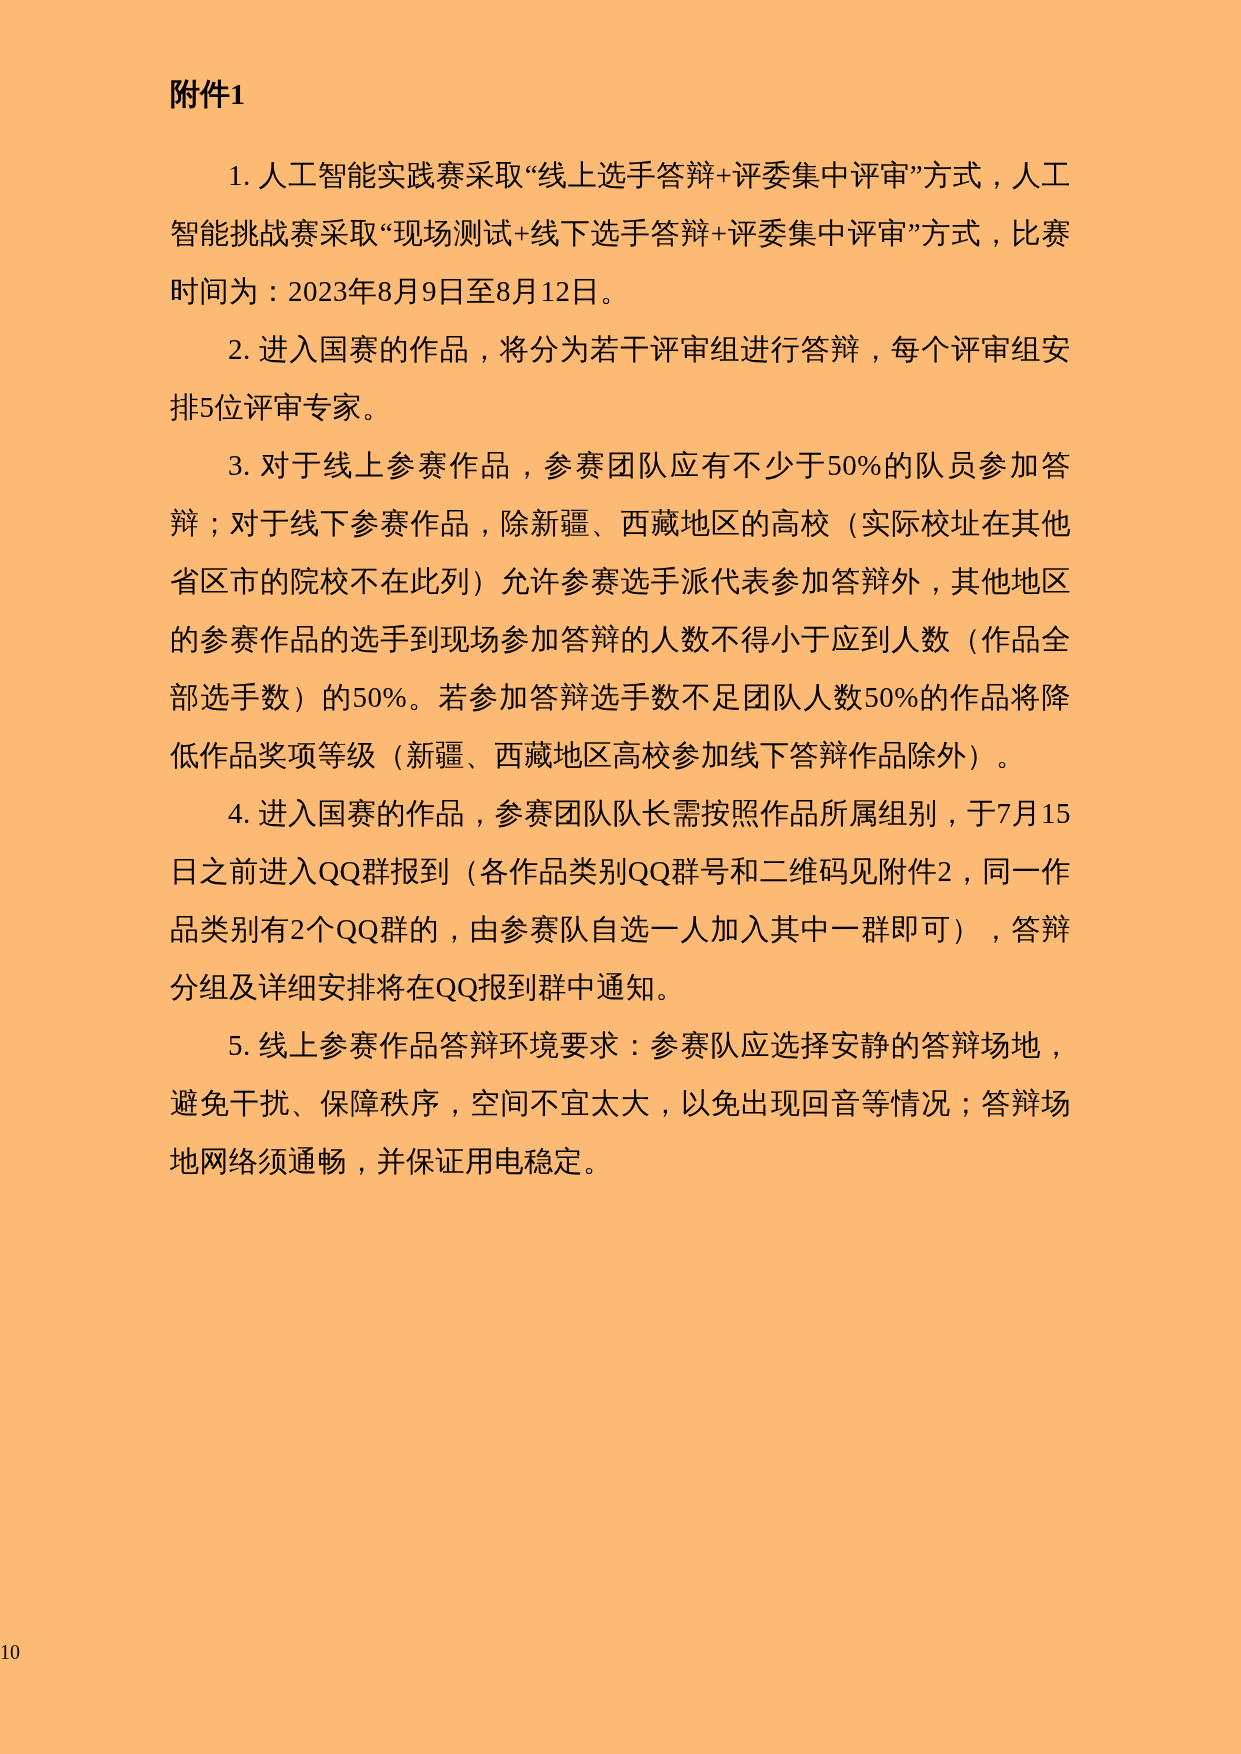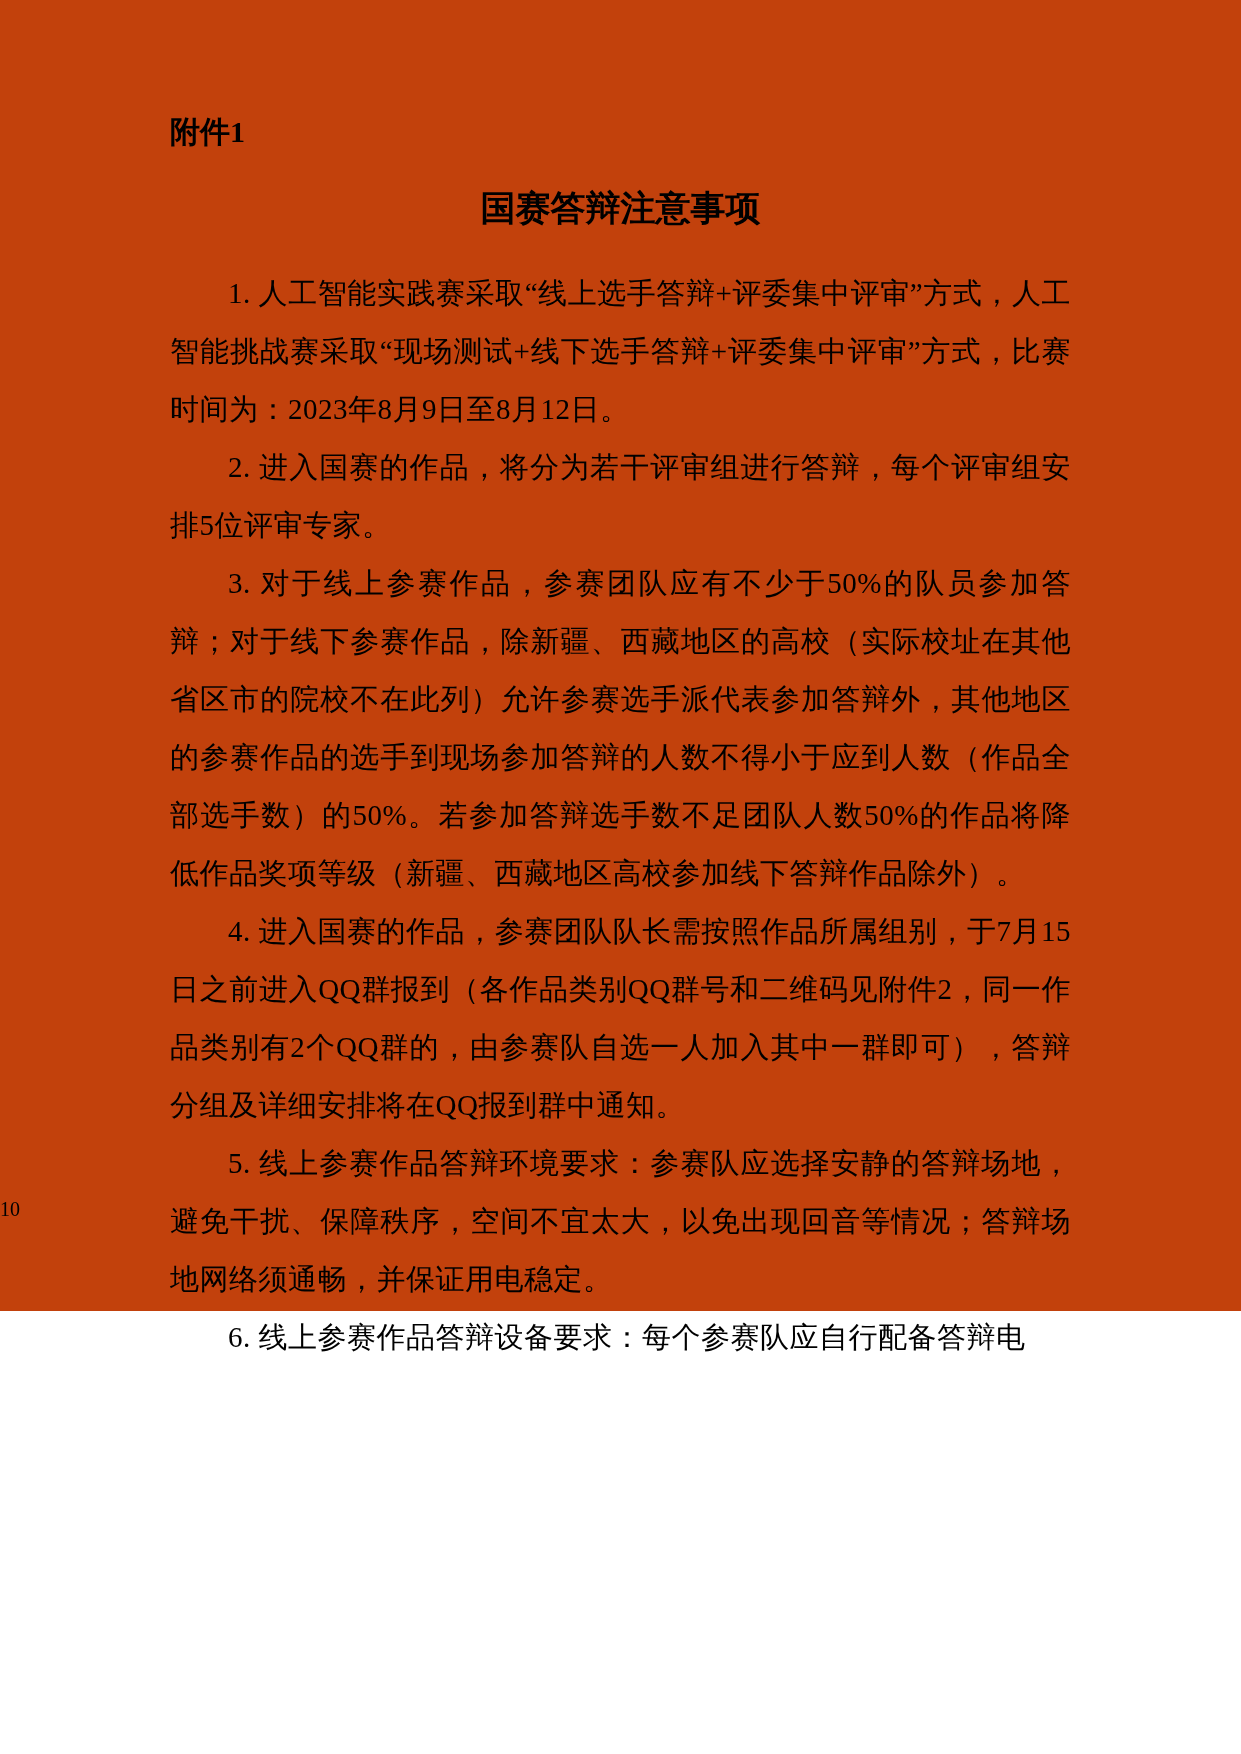--- a/index.html
+++ b/index.html
@@ -19,10 +19,10 @@
     position: absolute;
     top: 0; left: 0;
     width: 1241px;
-    height: 1311px;
+    height: 1754px;
     box-sizing: border-box;
-    padding: 114px 170px 0 170px;
-    background: #c2410c;
+    padding: 76px 170px 0 170px;
+    background: #fdba74;
   }
   .attachment-label {
     font-size: 30px;

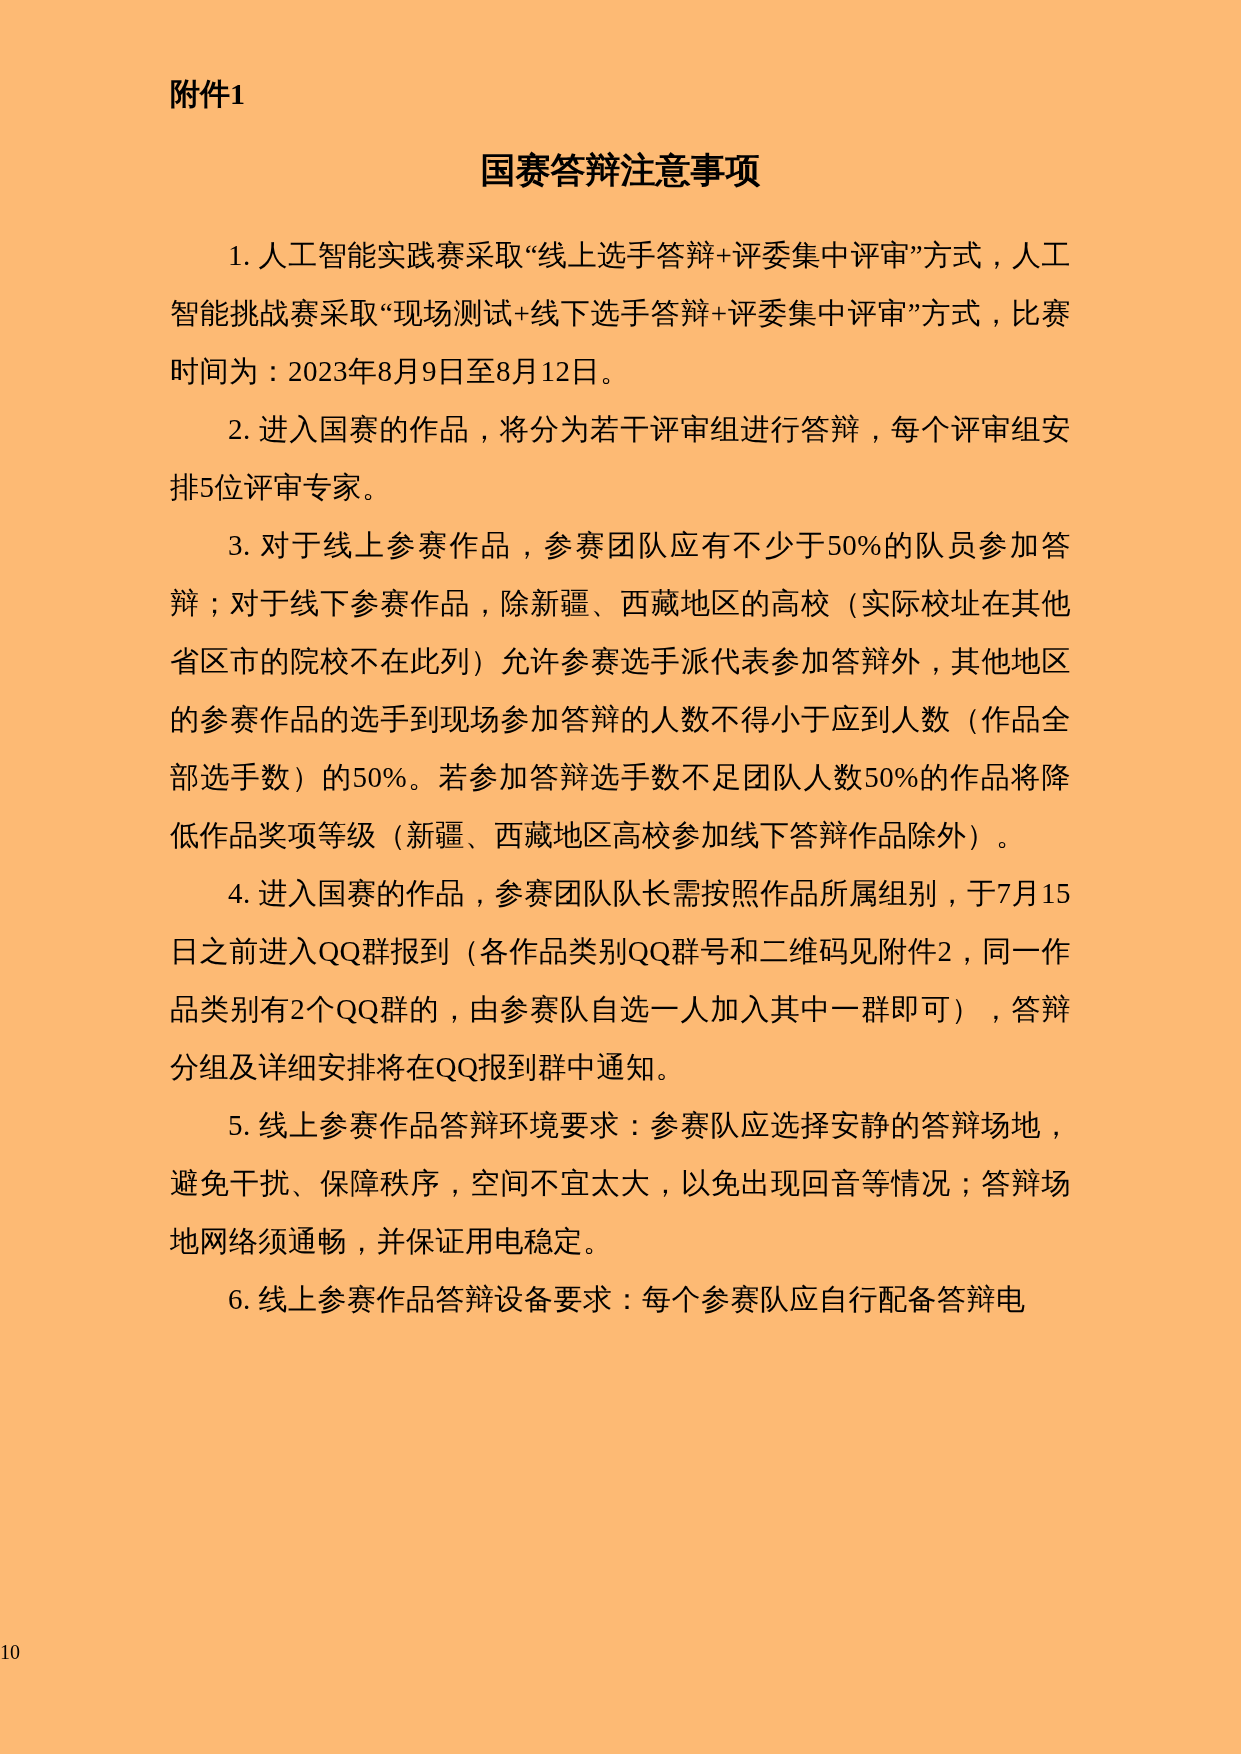--- a/index.html
+++ b/index.html
@@ -65,7 +65,6 @@
 <div class="page">
   <div class="attachment-label">附件1</div>
 
-  <div class="doc-title">国赛答辩注意事项</div>
 
   <div class="doc-body">
     <p>1. 人工智能实践赛采取“线上选手答辩+评委集中评审”方式，人工智能挑战赛采取“现场测试+线下选手答辩+评委集中评审”方式，比赛时间为：2023年8月9日至8月12日。</p>

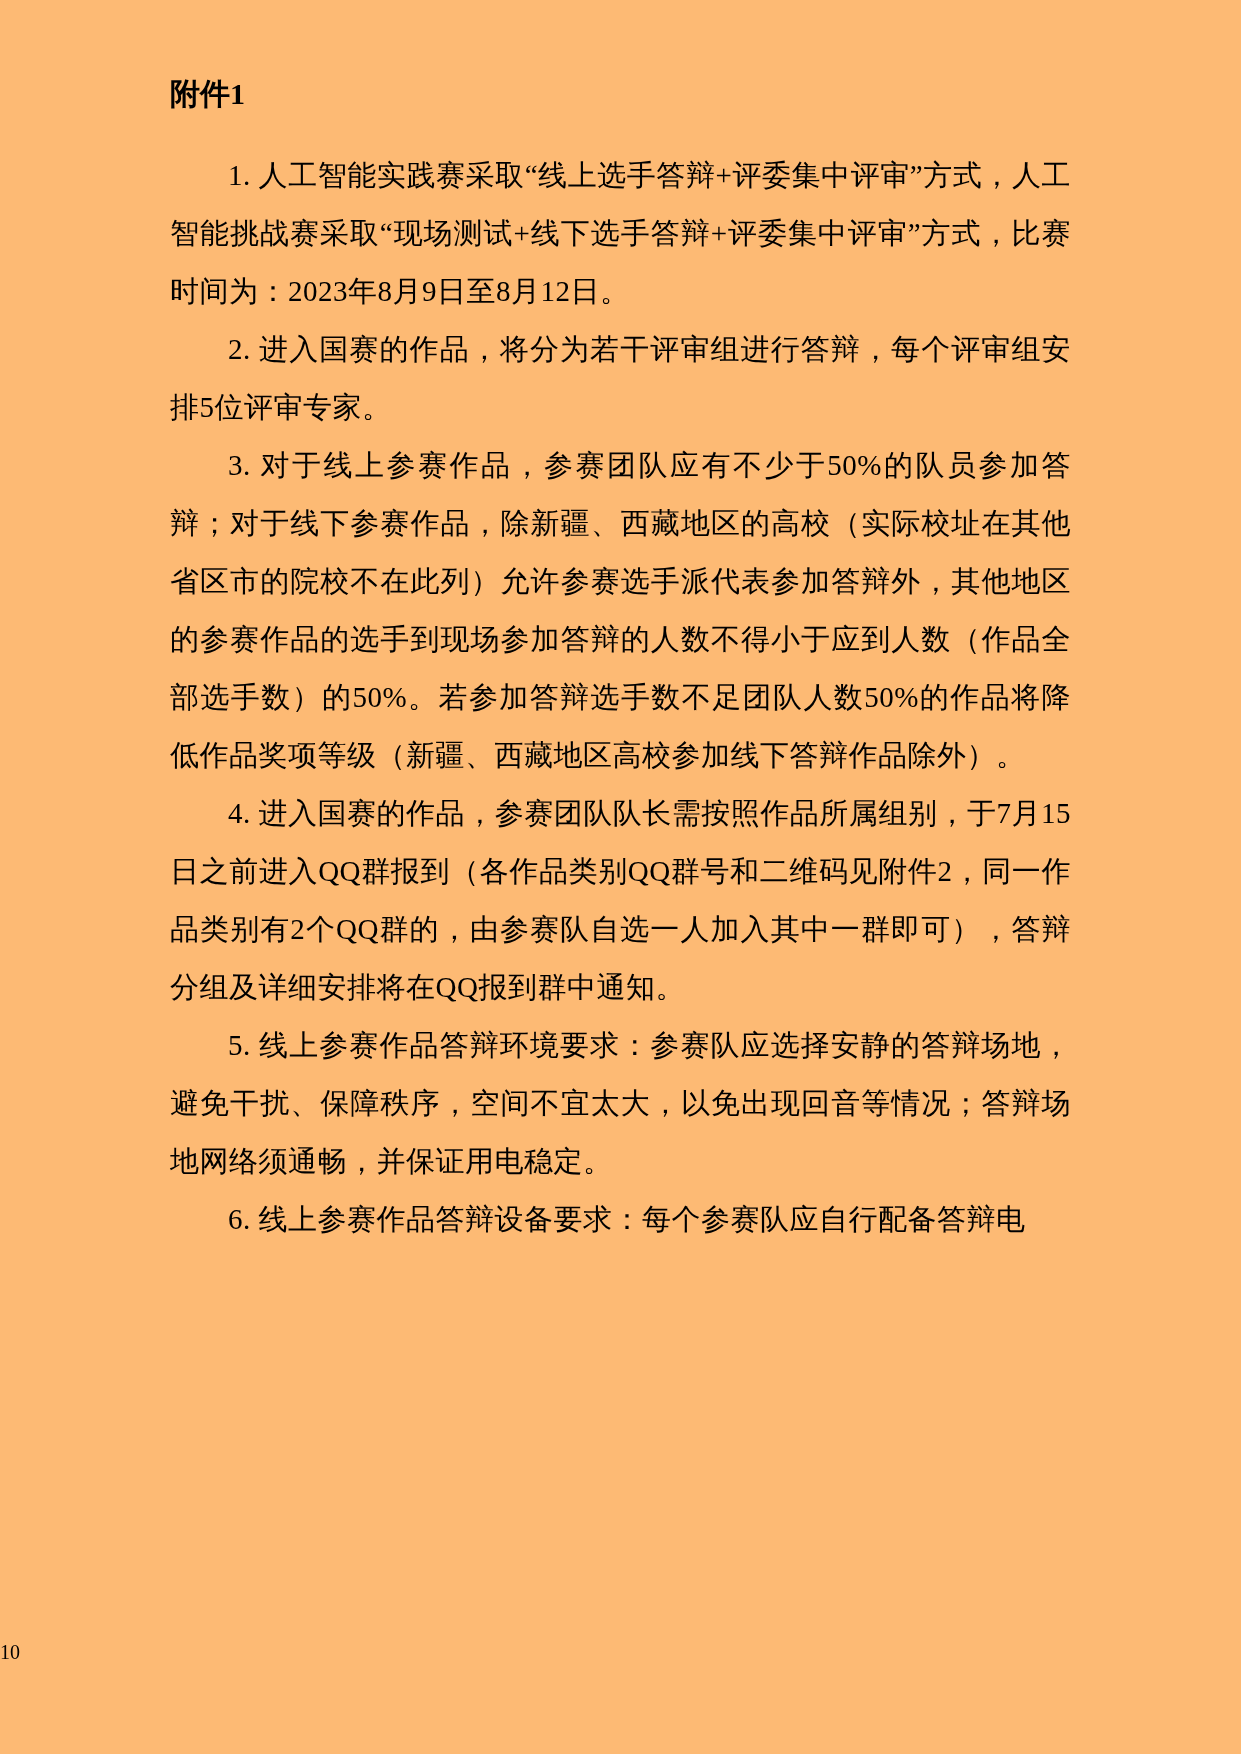--- a/index.html
+++ b/index.html
@@ -72,7 +72,6 @@
     <p>3. 对于线上参赛作品，参赛团队应有不少于50%的队员参加答辩；对于线下参赛作品，除新疆、西藏地区的高校（实际校址在其他省区市的院校不在此列）允许参赛选手派代表参加答辩外，其他地区的参赛作品的选手到现场参加答辩的人数不得小于应到人数（作品全部选手数）的50%。若参加答辩选手数不足团队人数50%的作品将降低作品奖项等级（新疆、西藏地区高校参加线下答辩作品除外）。</p>
     <p>4. 进入国赛的作品，参赛团队队长需按照作品所属组别，于7月15日之前进入QQ群报到（各作品类别QQ群号和二维码见附件2，同一作品类别有2个QQ群的，由参赛队自选一人加入其中一群即可），答辩分组及详细安排将在QQ报到群中通知。</p>
     <p>5. 线上参赛作品答辩环境要求：参赛队应选择安静的答辩场地，避免干扰、保障秩序，空间不宜太大，以免出现回音等情况；答辩场地网络须通畅，并保证用电稳定。</p>
-    <p>6. 线上参赛作品答辩设备要求：每个参赛队应自行配备答辩电</p>
   </div>
 
   <div class="page-number">10</div>

